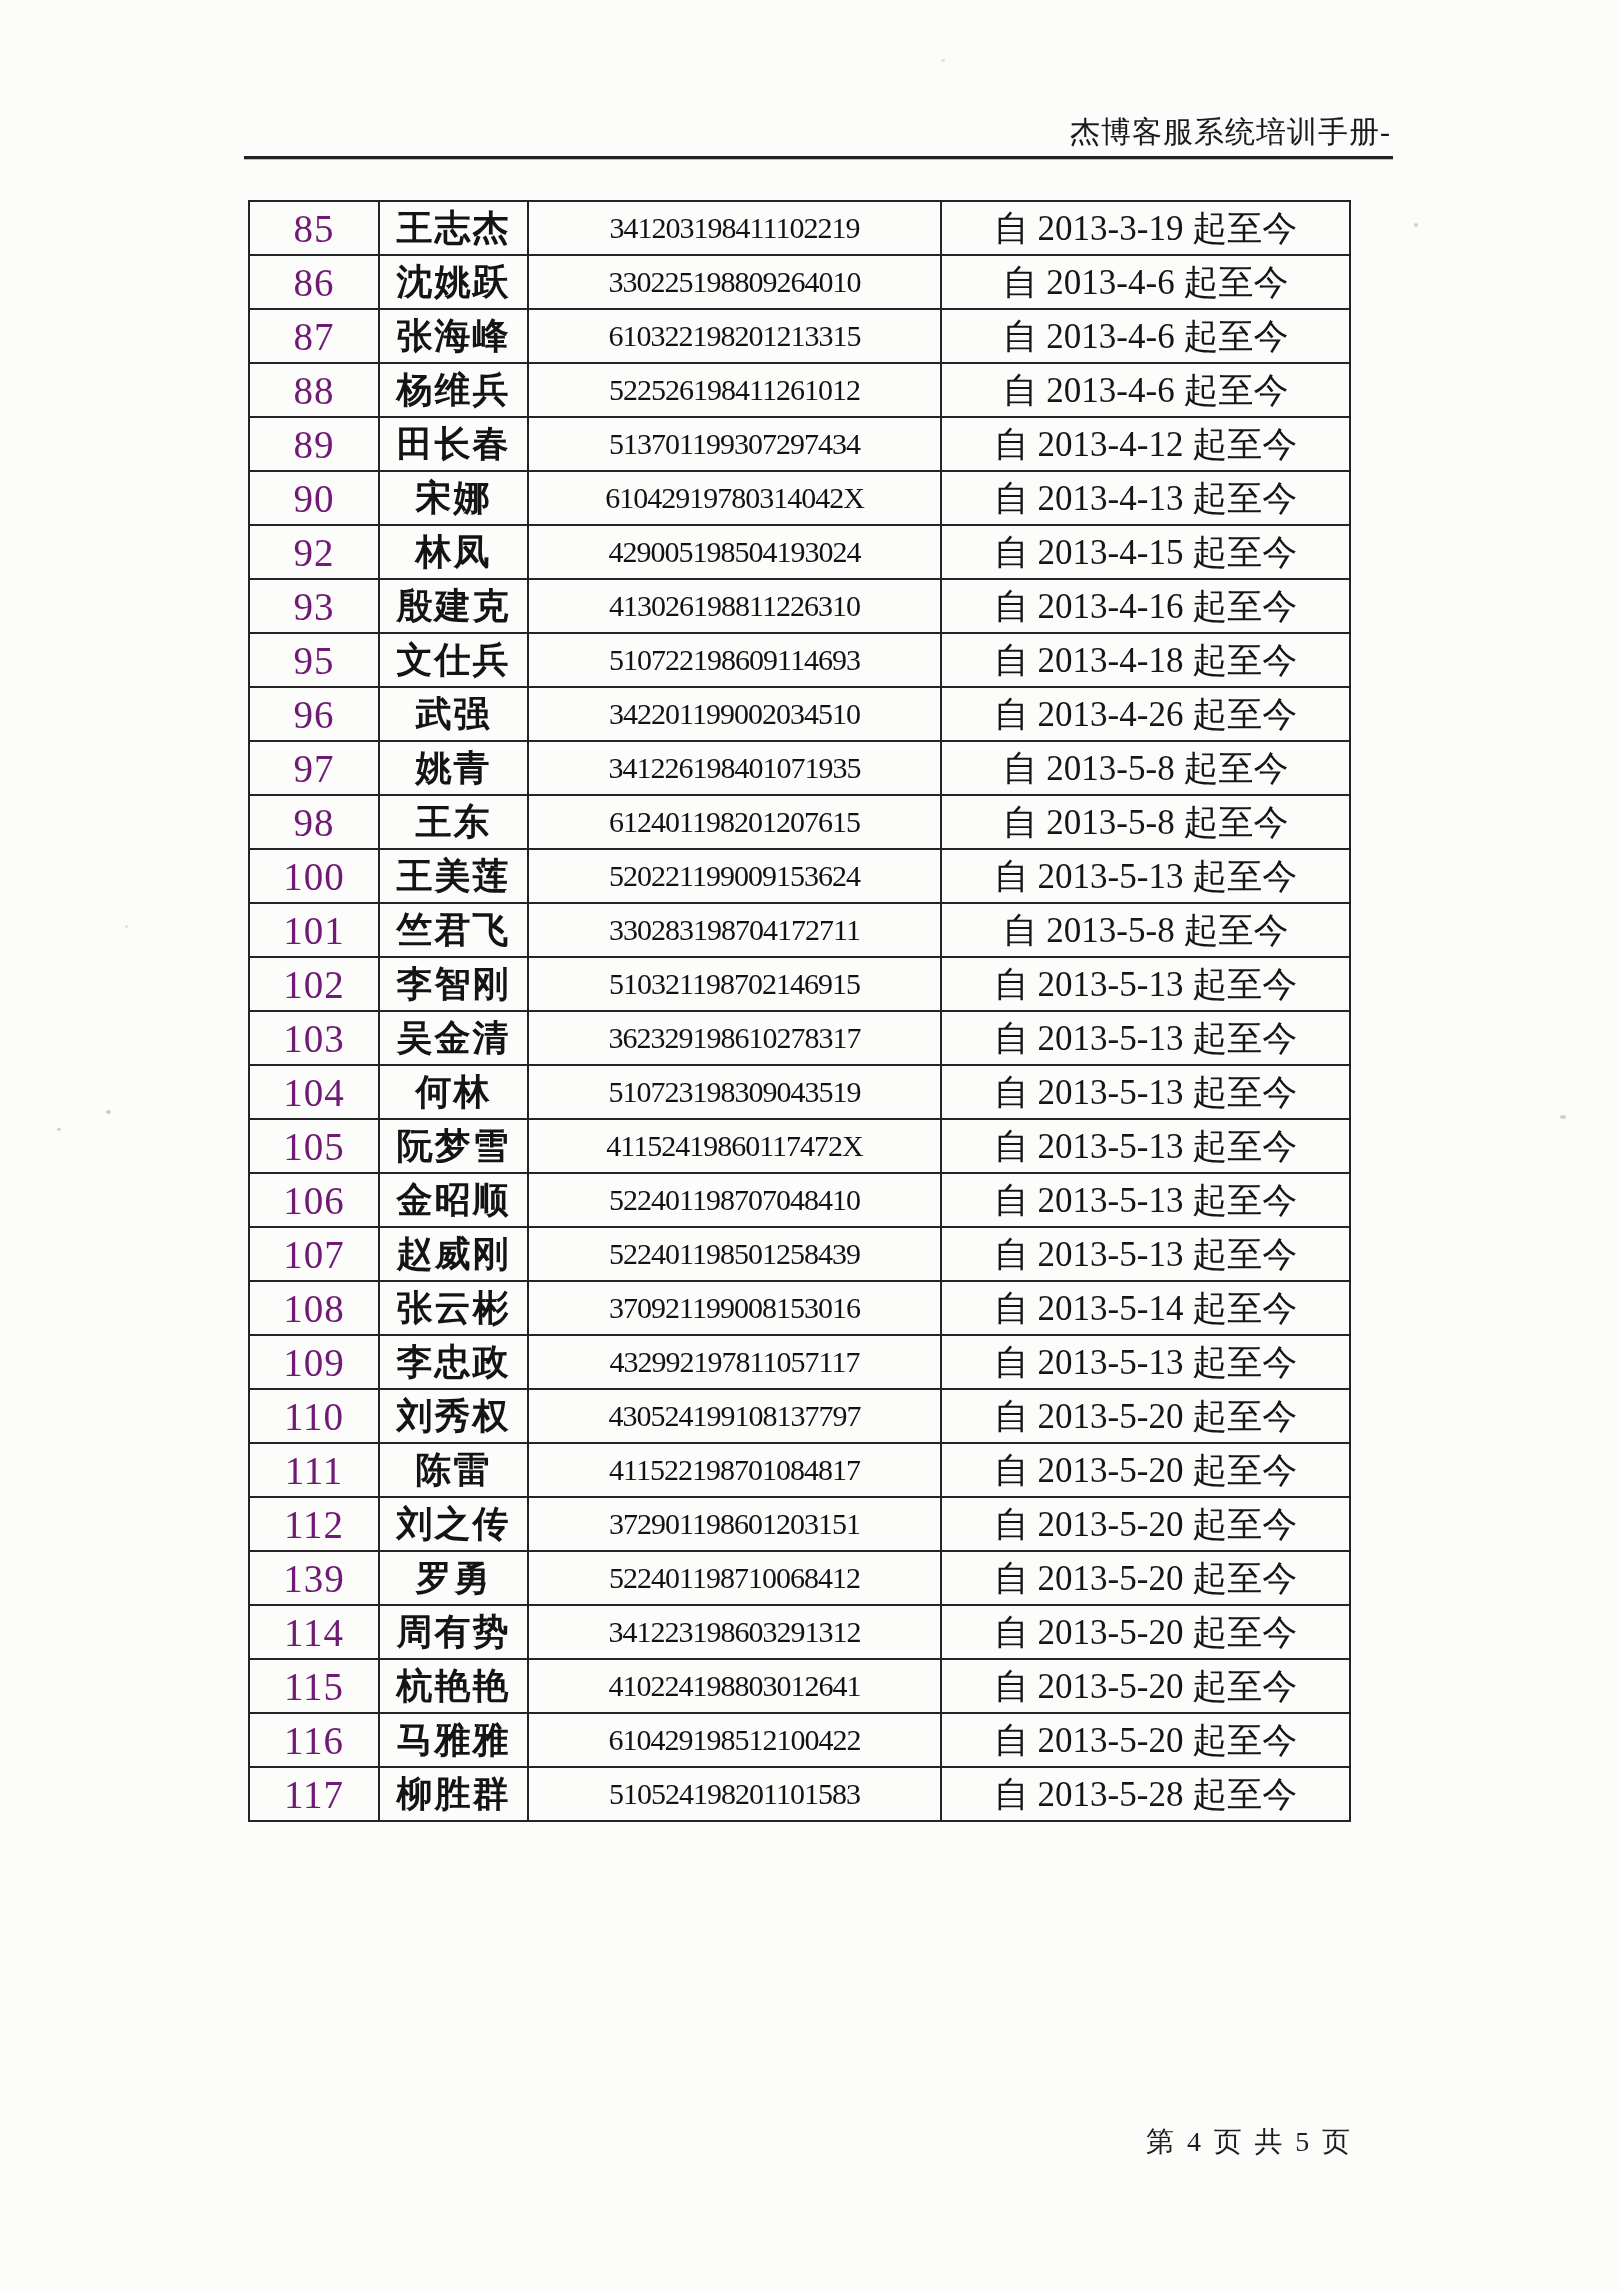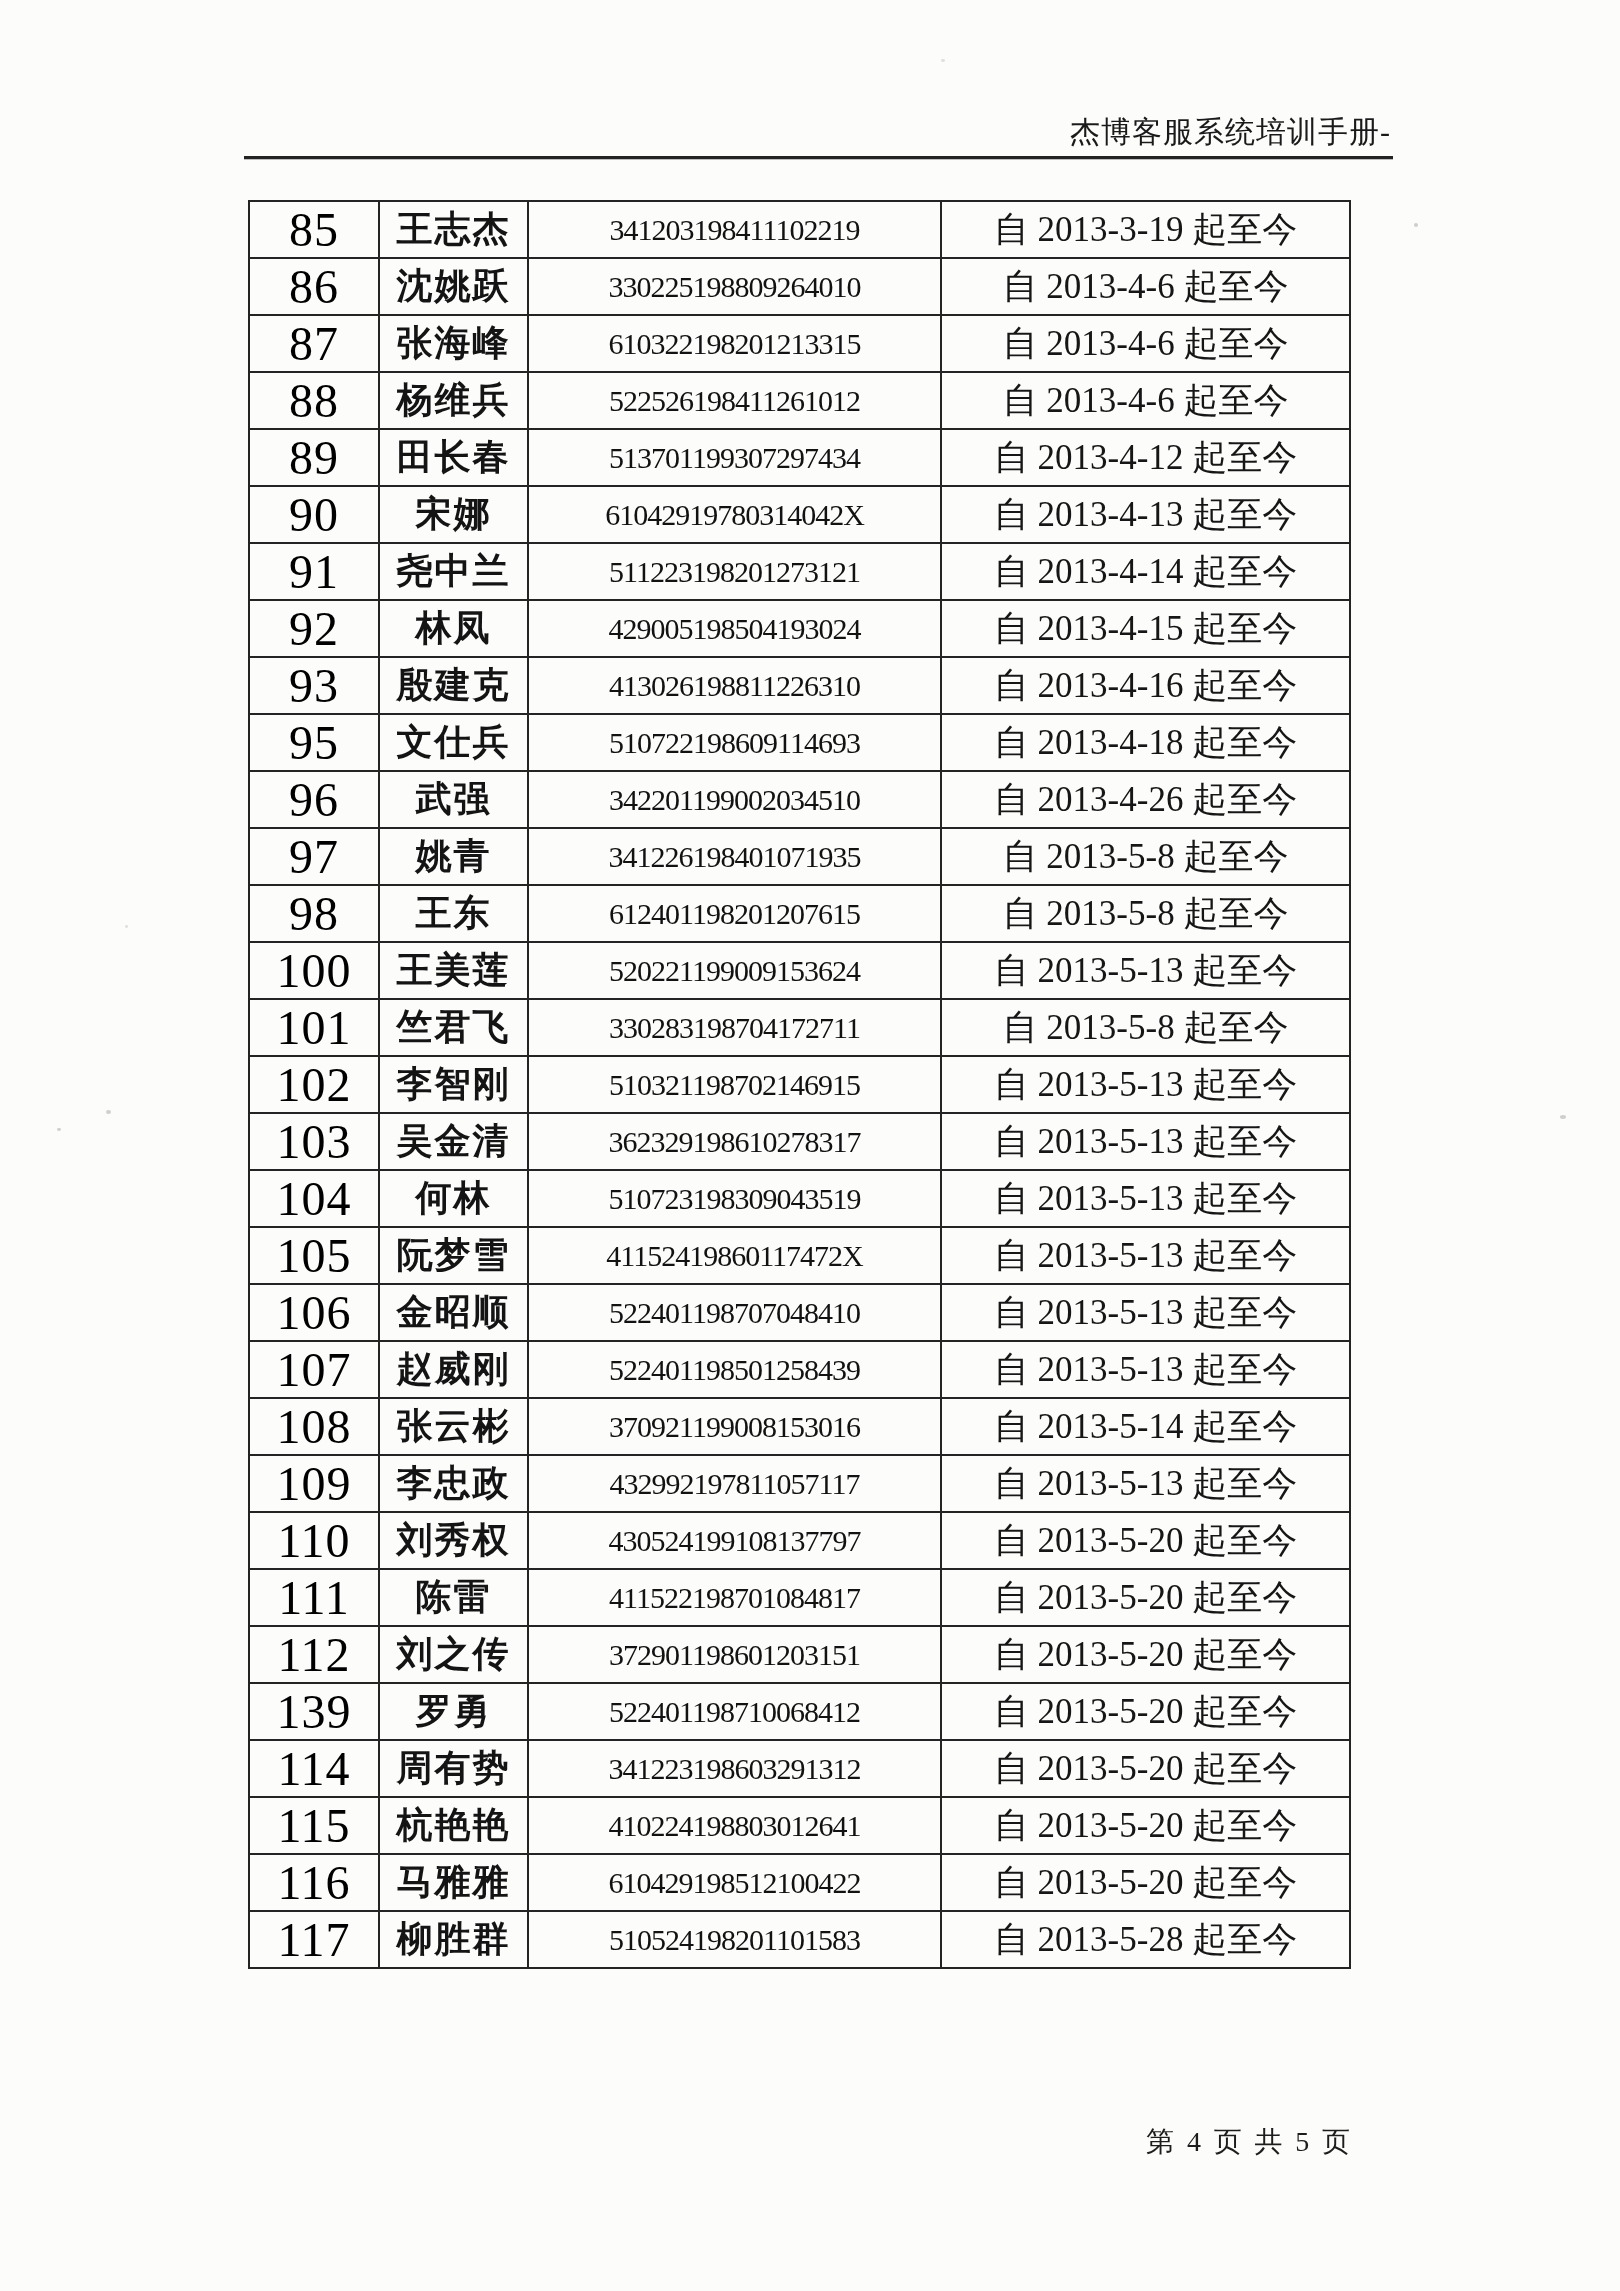--- a/index.html
+++ b/index.html
@@ -61,9 +61,9 @@
     overflow: hidden;
   }
   td.col-no {
-    font-size: 48px;
+    font-size: 39px;
     letter-spacing: 1px;
-    color: #000000;
+    color: #701a75;
   }
   td.col-name {
     font-size: 36px;

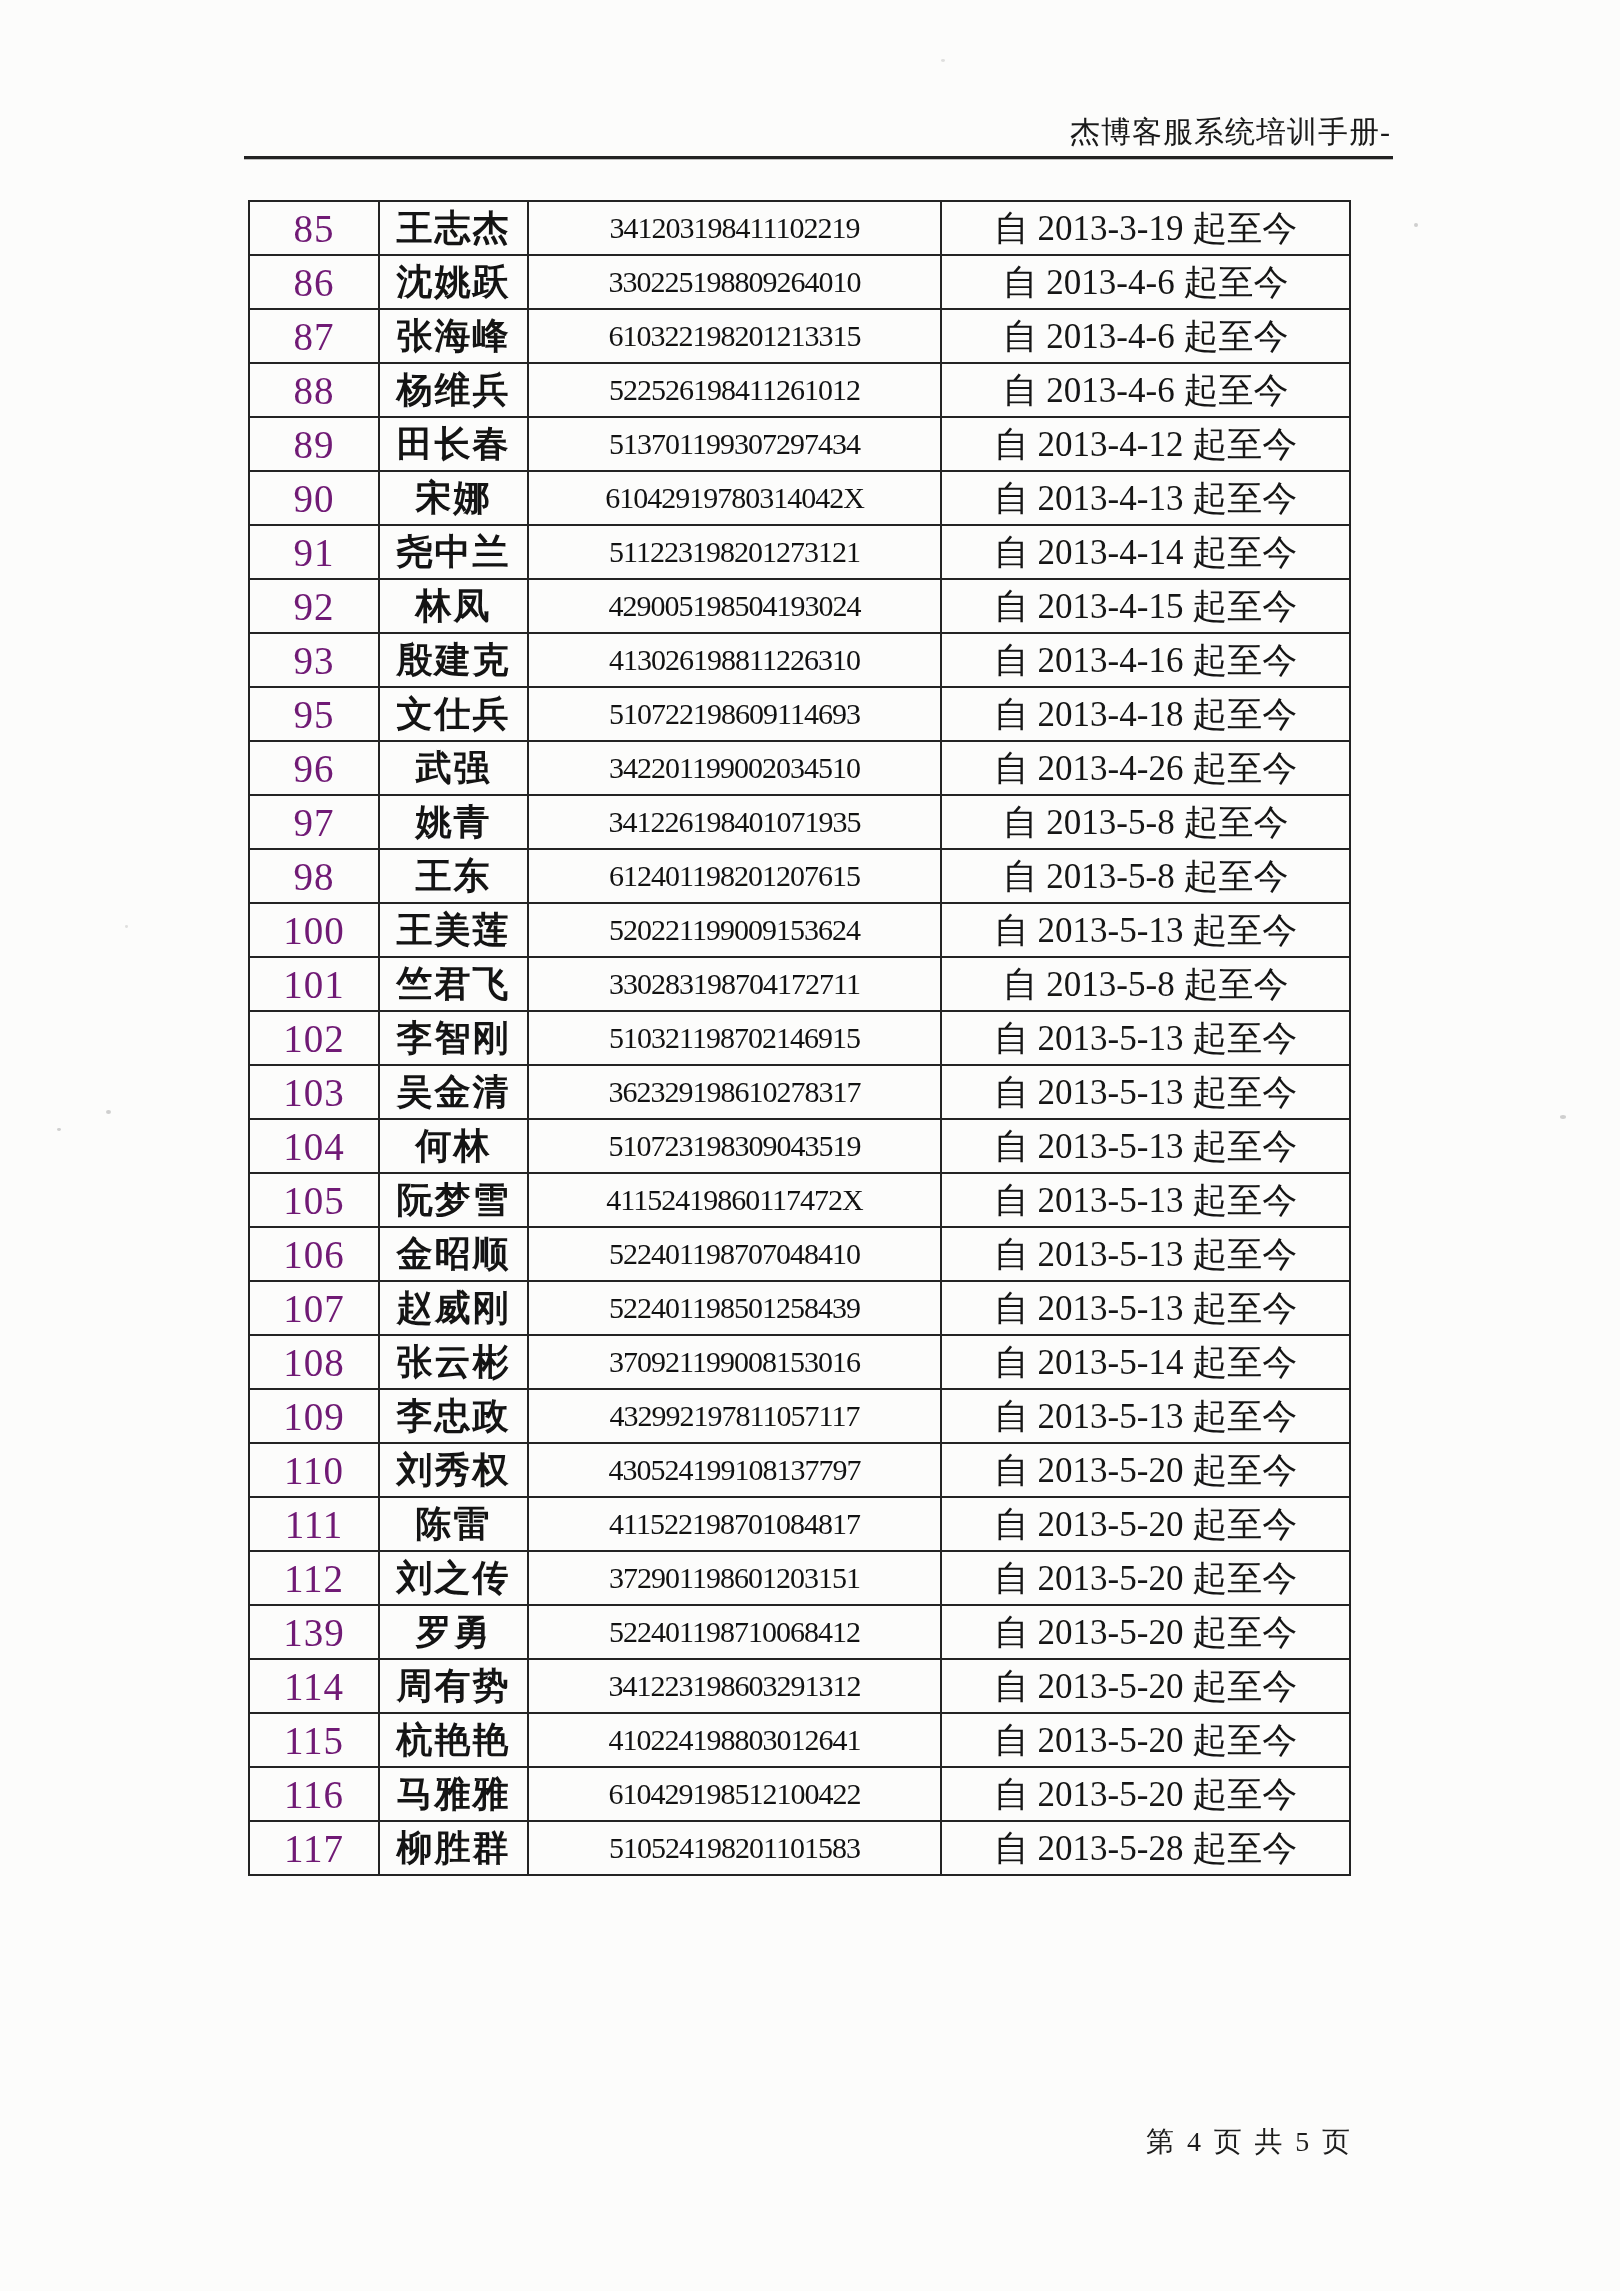--- a/index.html
+++ b/index.html
@@ -158,12 +158,6 @@
           <td class="col-period">自 2013-4-13 起至今</td>
         </tr>
         <tr>
-          <td class="col-no">91</td>
-          <td class="col-name">尧中兰</td>
-          <td class="col-id">511223198201273121</td>
-          <td class="col-period">自 2013-4-14 起至今</td>
-        </tr>
-        <tr>
           <td class="col-no">92</td>
           <td class="col-name">林凤</td>
           <td class="col-id">429005198504193024</td>

